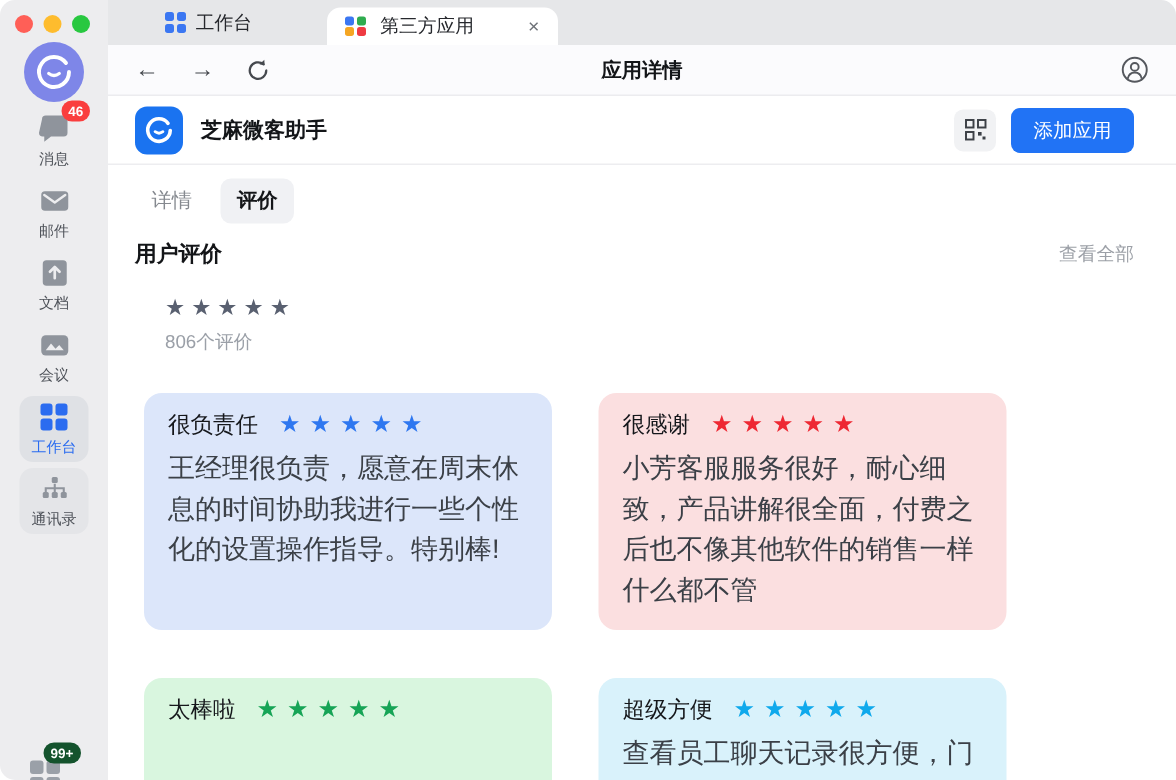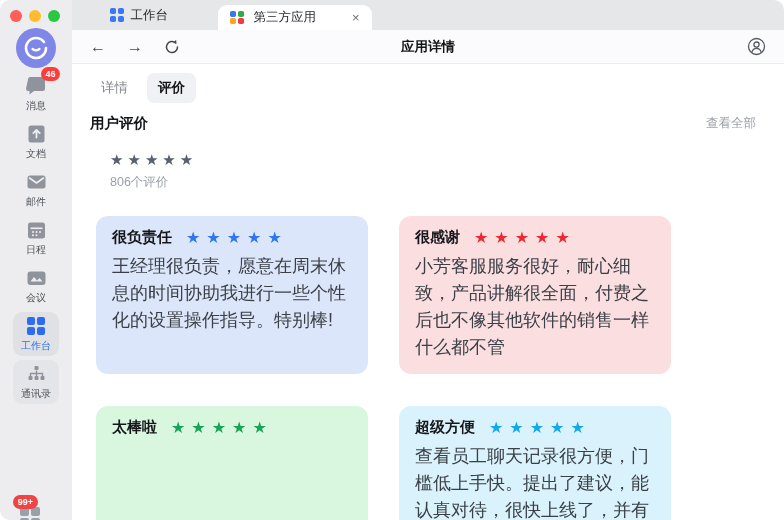--- a/index.html
+++ b/index.html
@@ -203,6 +203,26 @@
       </span>
     </div>
 
+    <div class="app-header">
+      <div class="app-icon">
+        <svg width="20" height="20" viewBox="0 0 20 20">
+          <path d="M16 5.2 A7.5 7.5 0 1 0 17.5 10" fill="none" stroke="#fff" stroke-width="2.4" stroke-linecap="round"></path>
+          <path d="M7.4 10.8 q2.6 2 5.2 0" fill="none" stroke="#fff" stroke-width="1.9" stroke-linecap="round"></path>
+        </svg>
+      </div>
+      <span class="app-name">芝麻微客助手</span>
+      <span class="spacer"></span>
+      <button class="qr-btn">
+        <svg width="15" height="15" viewBox="0 0 15 15">
+          <rect x="1" y="1" width="5" height="5" fill="none" stroke="#3c4046" stroke-width="1.3"></rect>
+          <rect x="9" y="1" width="5" height="5" fill="none" stroke="#3c4046" stroke-width="1.3"></rect>
+          <rect x="1" y="9" width="5" height="5" fill="none" stroke="#3c4046" stroke-width="1.3"></rect>
+          <rect x="9" y="9" width="2.4" height="2.4" fill="#3c4046"></rect>
+          <rect x="12" y="12" width="2" height="2" fill="#3c4046"></rect>
+        </svg>
+      </button>
+      <button class="add-btn" style="background: rgb(33, 115, 245);">添加应用</button>
+    </div>
 
     <div class="page-tabs">
       <span class="ptab">详情</span>

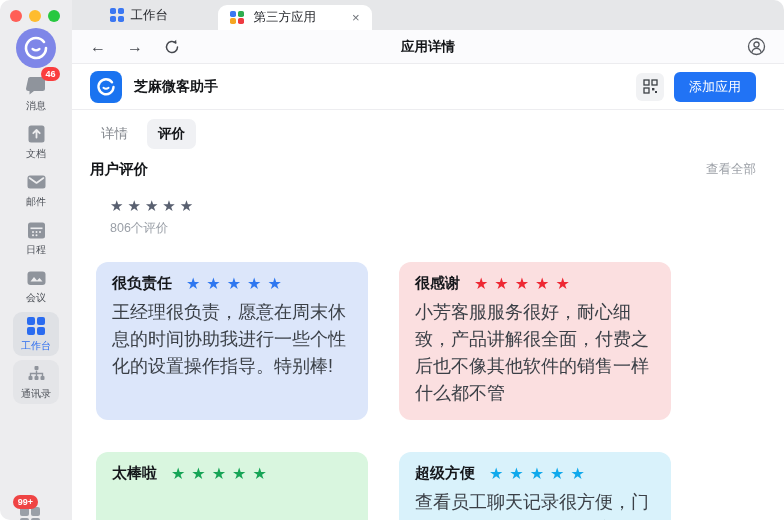--- a/index.html
+++ b/index.html
@@ -94,18 +94,18 @@
 
     <div class="side-item">
       <svg width="21" height="20" viewBox="0 0 21 20">
+        <rect x="1.5" y="3.5" width="18" height="13" rx="2.5" fill="#8f949c"></rect>
+        <path d="M3.5 6 l7 5 l7-5" fill="none" stroke="#ededef" stroke-width="1.6" stroke-linecap="round" stroke-linejoin="round"></path>
+      </svg>
+      <span class="lbl">邮件</span>
+    </div>
+
+    <div class="side-item">
+      <svg width="21" height="20" viewBox="0 0 21 20">
         <rect x="2.5" y="1.5" width="16" height="17" rx="2.5" fill="#8f949c"></rect>
         <path d="M10.5 13.5 v-7 M7.3 9.2 l3.2-3.2 l3.2 3.2" fill="none" stroke="#ededef" stroke-width="1.8" stroke-linecap="round" stroke-linejoin="round"></path>
       </svg>
       <span class="lbl">文档</span>
-    </div>
-
-    <div class="side-item">
-      <svg width="21" height="20" viewBox="0 0 21 20">
-        <rect x="1.5" y="3.5" width="18" height="13" rx="2.5" fill="#8f949c"></rect>
-        <path d="M3.5 6 l7 5 l7-5" fill="none" stroke="#ededef" stroke-width="1.6" stroke-linecap="round" stroke-linejoin="round"></path>
-      </svg>
-      <span class="lbl">邮件</span>
     </div>
 
     <div class="side-item">

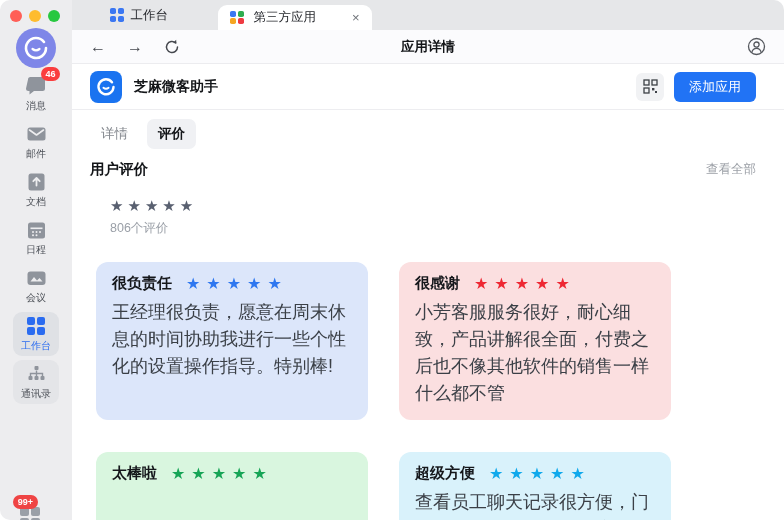--- a/index.html
+++ b/index.html
@@ -108,18 +108,6 @@
       <span class="lbl">文档</span>
     </div>
 
-    <div class="side-item">
-      <svg width="21" height="20" viewBox="0 0 21 20">
-        <rect x="2" y="2.5" width="17" height="16" rx="2.5" fill="#8f949c"></rect>
-        <rect x="4.5" y="7.5" width="12" height="1.6" fill="#ededef"></rect>
-        <circle cx="7" cy="12" r="1" fill="#ededef"></circle>
-          <circle cx="10.5" cy="12" r="1" fill="#ededef"></circle>
-          <circle cx="14" cy="12" r="1" fill="#ededef"></circle>
-        <circle cx="7" cy="15.2" r="1" fill="#ededef"></circle>
-          <circle cx="10.5" cy="15.2" r="1" fill="#ededef"></circle>
-      </svg>
-      <span class="lbl">日程</span>
-    </div>
 
     <div class="side-item">
       <svg width="21" height="20" viewBox="0 0 21 20">

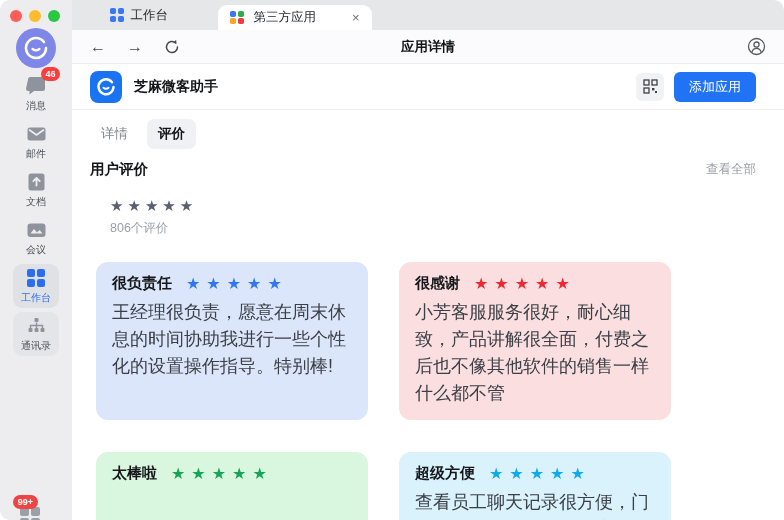--- a/index.html
+++ b/index.html
@@ -62,7 +62,7 @@
   .cards{margin:25px 0 0 24px;display:grid;grid-template-columns:272px 272px;column-gap:31px;row-gap:32px;}
   .card{border-radius:12px;padding:12px 16px 13px;}
   .card-head{display:flex;align-items:center;gap:14px;}
-  .card-title{font-size:15px;font-weight:bold;color:#15171b;}
+  .card-title{font-size:15px;font-weight:normal;color:#15171b;}
   .card-stars{font-size:16px;letter-spacing:6px;line-height:1;}
   .card-text{margin-top:6px;font-size:18px;line-height:1.5;color:#3b4047;}
 </style>

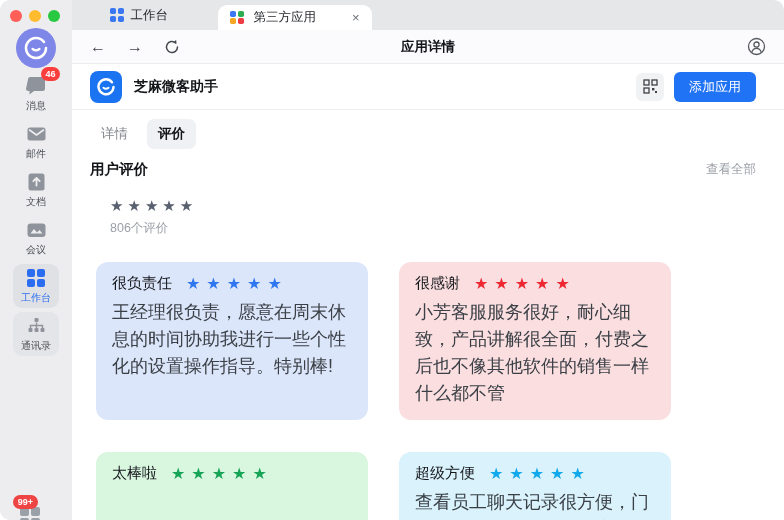--- a/index.html
+++ b/index.html
@@ -20,7 +20,7 @@
   .badge{position:absolute;top:-5px;right:-1px;background:#fa3e3e;color:#fff;font-size:9px;font-weight:bold;
     padding:1.5px 4.5px;border-radius:9px;line-height:1.2;}
   .side-bottom{position:absolute;bottom:-9px;left:0;width:60px;display:flex;justify-content:center;}
-  .badge-bottom{position:absolute;top:-10px;right:22px;background:#ef4444;color:#fff;font-size:9px;font-weight:bold;
+  .badge-bottom{position:absolute;top:-10px;right:6px;background:#14532d;color:#fff;font-size:9px;font-weight:bold;
     padding:1.5px 5px;border-radius:9px;line-height:1.2;z-index:2;}
   
   .main{flex:1;display:flex;flex-direction:column;background:#fff;min-width:0;}

